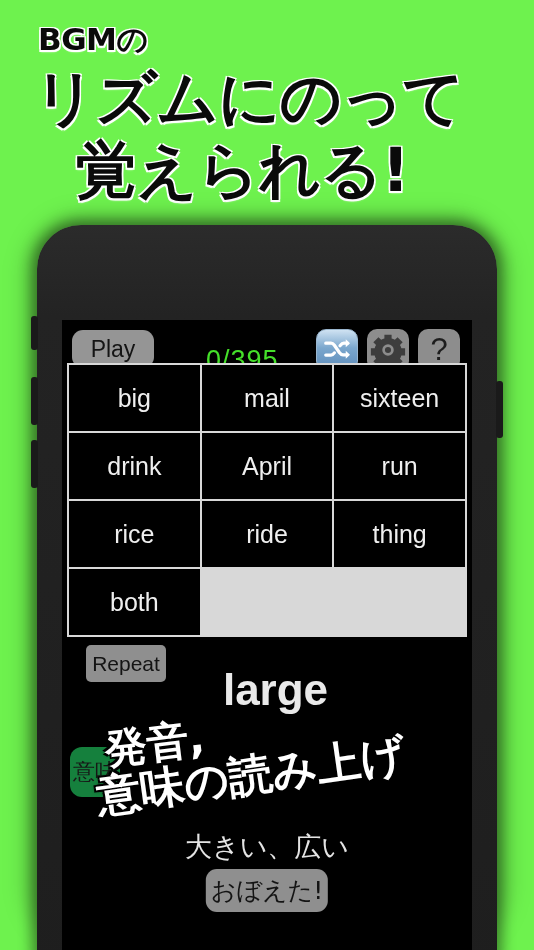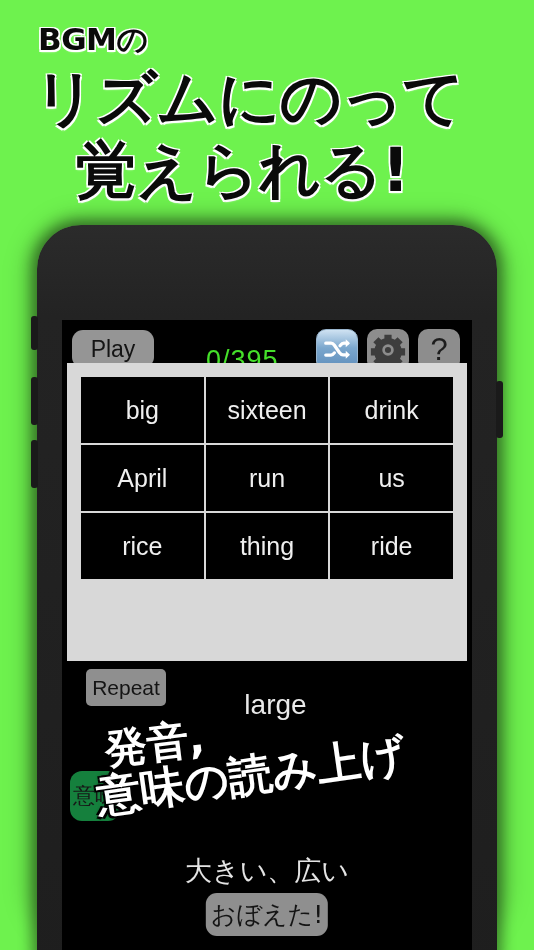--- a/index.html
+++ b/index.html
@@ -189,7 +189,7 @@
     grid-template-rows: repeat(4, 66px);
     gap: 2px;
     background: #d8d8d8;
-    padding: 14px;
+    padding: 2px;
     box-sizing: border-box;
   }
   .cell {

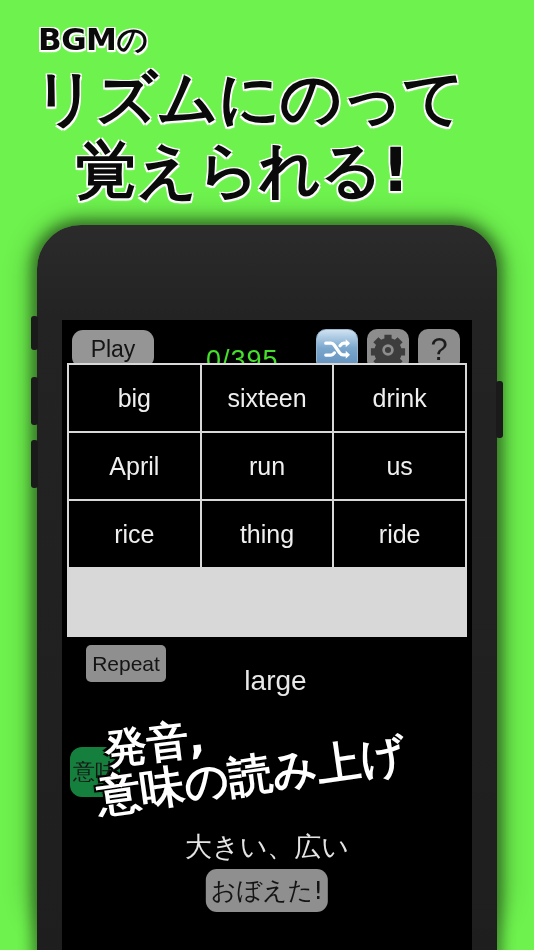--- a/index.html
+++ b/index.html
@@ -358,6 +358,7 @@
 
     <div class="grid">
       <div class="cell">big</div>
+      <div class="cell">mail</div>
       <div class="cell">sixteen</div>
       <div class="cell">drink</div>
       <div class="cell">April</div>

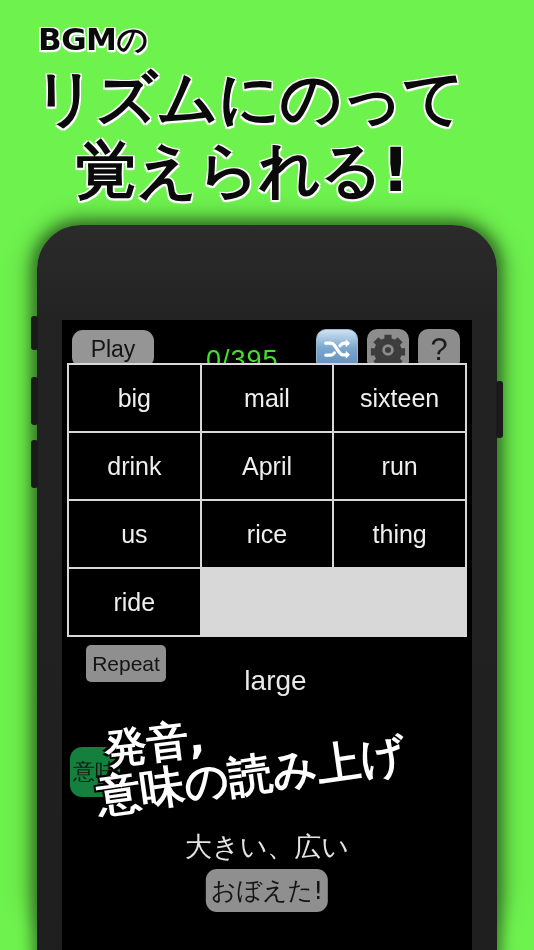--- a/index.html
+++ b/index.html
@@ -363,7 +363,6 @@
       <div class="cell">drink</div>
       <div class="cell">April</div>
       <div class="cell">run</div>
-      <div class="cell">us</div>
       <div class="cell">rice</div>
       <div class="cell">thing</div>
       <div class="cell">ride</div>

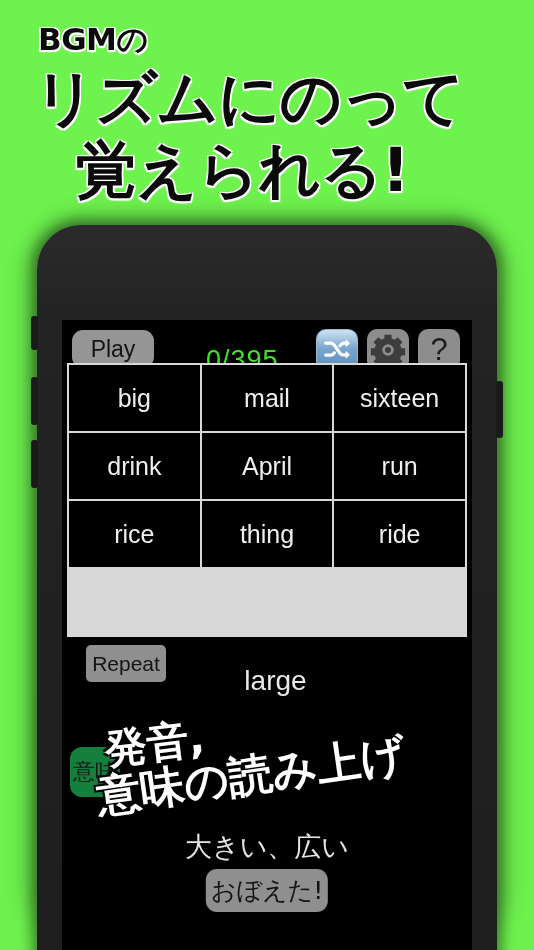--- a/index.html
+++ b/index.html
@@ -364,8 +364,8 @@
       <div class="cell">April</div>
       <div class="cell">run</div>
       <div class="cell">rice</div>
+      <div class="cell">ride</div>
       <div class="cell">thing</div>
-      <div class="cell">ride</div>
     </div>
 
     <div class="lower">

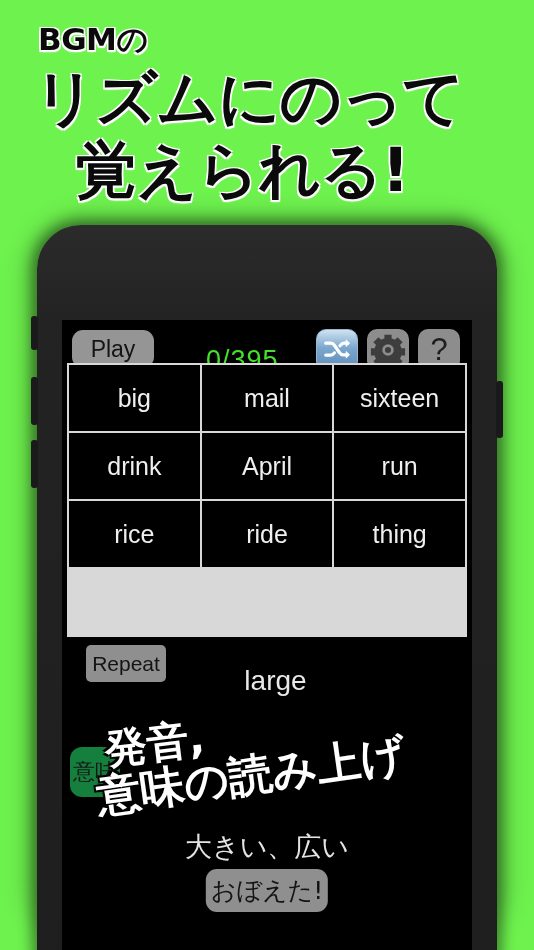--- a/index.html
+++ b/index.html
@@ -366,6 +366,7 @@
       <div class="cell">rice</div>
       <div class="cell">ride</div>
       <div class="cell">thing</div>
+      <div class="cell">both</div>
     </div>
 
     <div class="lower">

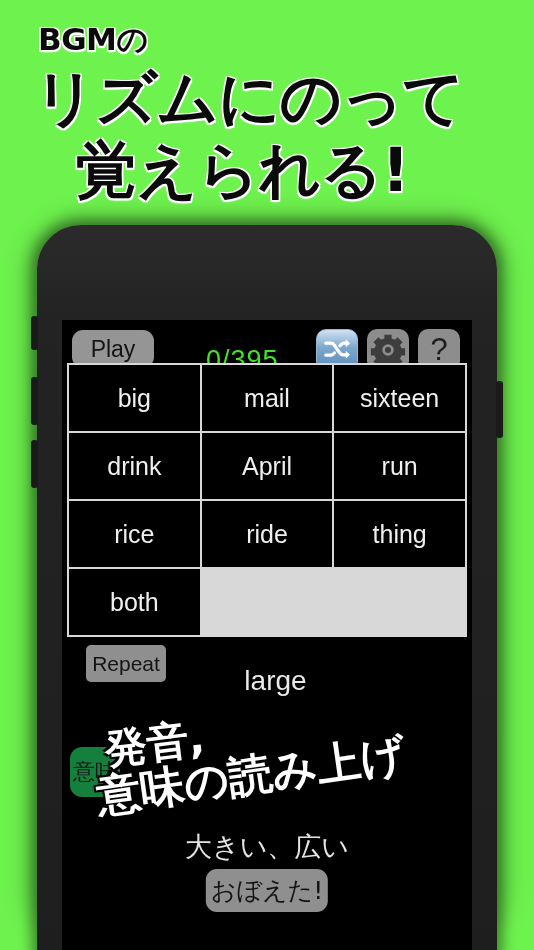--- a/index.html
+++ b/index.html
@@ -247,8 +247,8 @@
     top: 28px;
     text-align: center;
     color: #e9e9e9;
-    font-size: 28px;
-    font-weight: 400;
+    font-size: 44px;
+    font-weight: 700;
     margin-left: 17px;
   }
   .word-trans {

